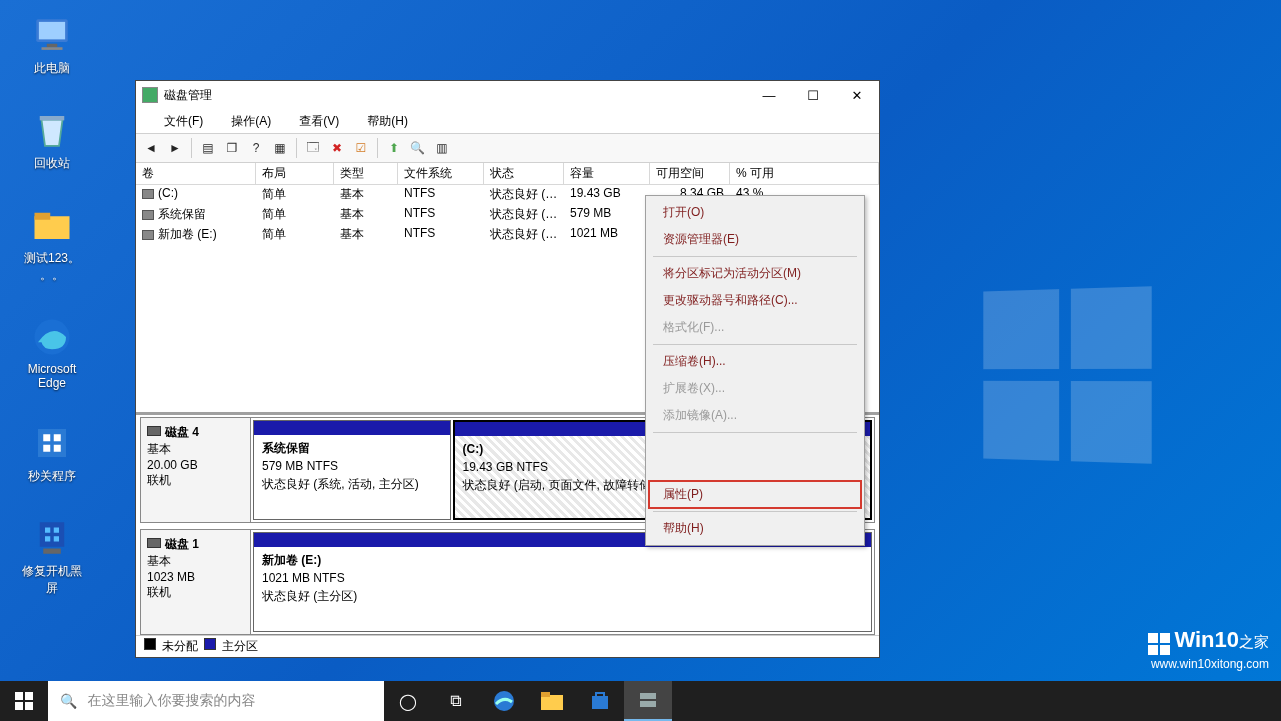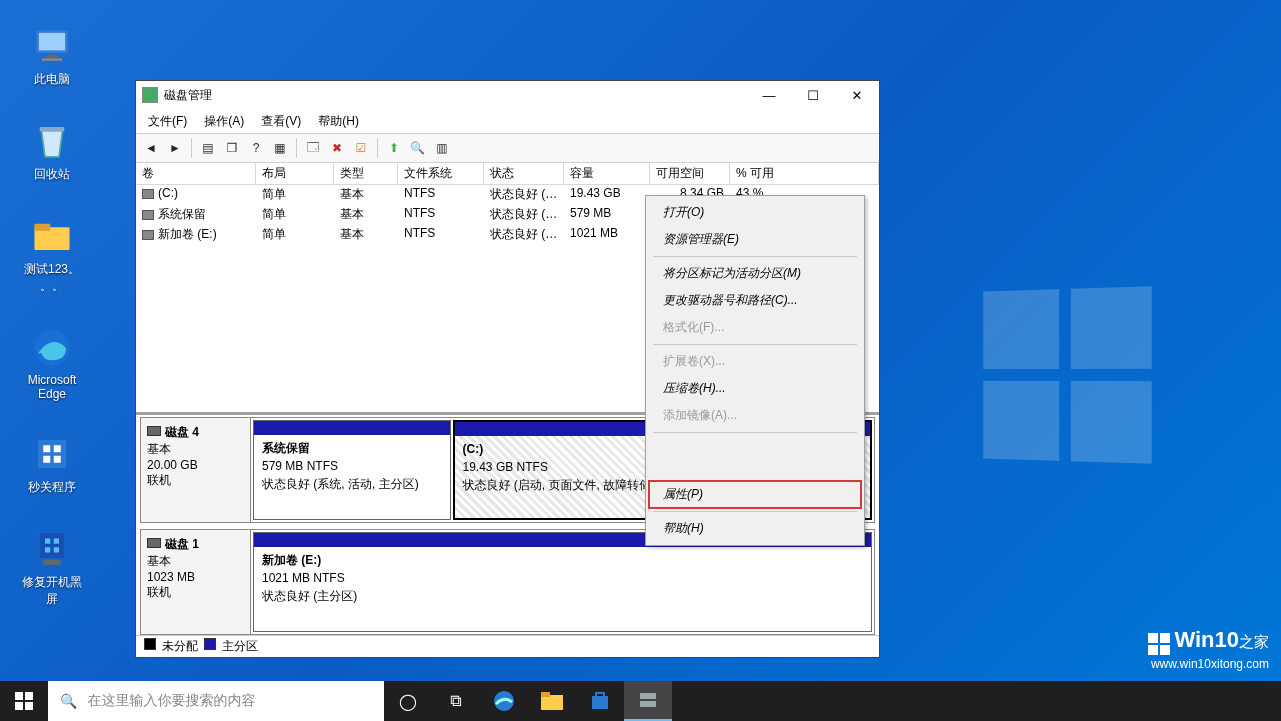--- a/index.html
+++ b/index.html
@@ -7,7 +7,7 @@
 .desktop { position:absolute; inset:0; background:linear-gradient(135deg,#1a6fd4 0%,#0a5cc4 50%,#0078d7 100%); }
 .win-logo { position:absolute; right:130px; bottom:260px; display:grid; grid-template-columns:80px 80px; grid-template-rows:80px 80px; gap:12px; transform:perspective(600px) rotateY(-12deg); opacity:.55; }
 .win-logo span { background:rgba(255,255,255,.35); }
-.icons { position:absolute; left:12px; top:25px; width:80px; display:flex; flex-direction:column; gap:32px; }
+.icons { position:absolute; left:12px; top:14px; width:80px; display:flex; flex-direction:column; gap:32px; }
 .di { display:flex; flex-direction:column; align-items:center; gap:4px; color:#fff; font-size:12px; text-align:center; cursor:pointer; }
 .di .ic { width:42px; height:42px; display:flex; align-items:center; justify-content:center; }
 .label { text-shadow:0 1px 2px rgba(0,0,0,.8); }

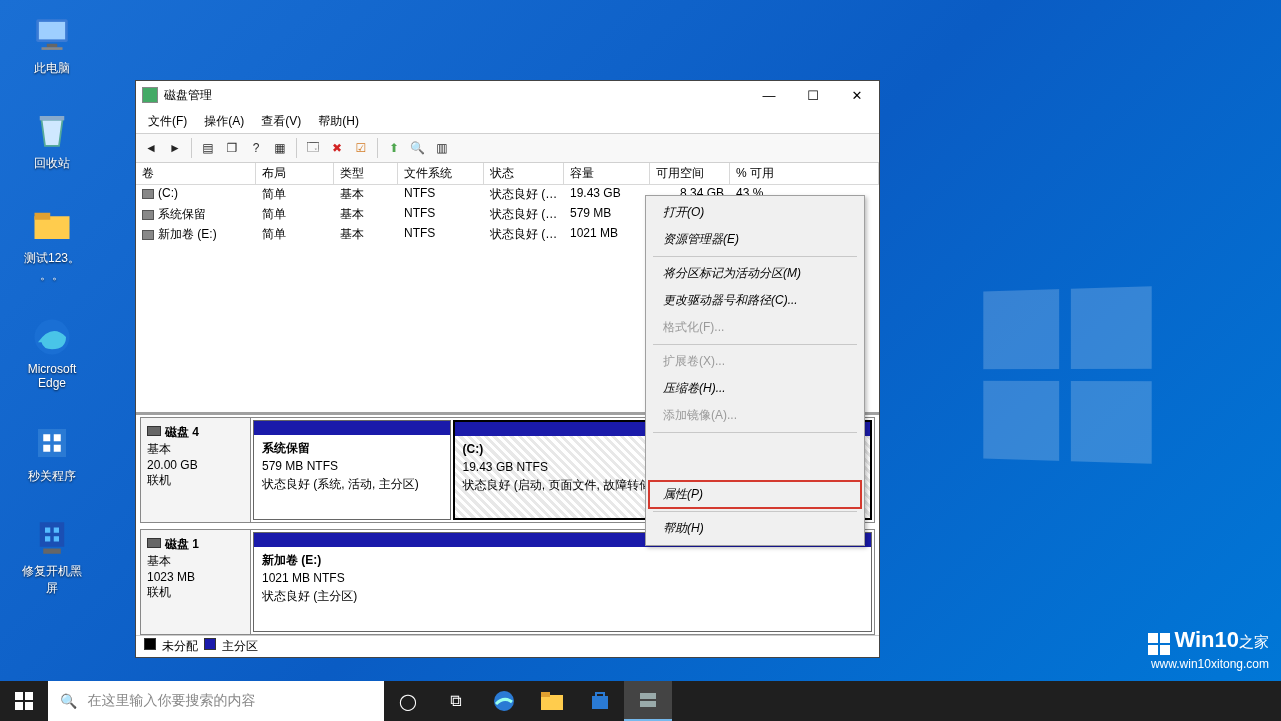--- a/index.html
+++ b/index.html
@@ -18,7 +18,7 @@
 .titlebar .ttxt { font-size:12px; flex:1; }
 .winbtns { display:flex; }
 .winbtn { width:44px; height:28px; display:flex; align-items:center; justify-content:center; font-size:13px; cursor:pointer; font-family:sans-serif;}
-.menubar { height:24px; display:flex; align-items:center; padding:0 4px; font-size:12px; gap:1px; }
+.menubar { height:24px; display:flex; align-items:center; padding:0 20px; font-size:12px; gap:12px; }
 .menubar span { padding:2px 8px; cursor:pointer; }
 .toolbar { height:30px; border-top:1px solid #d0d0d0; border-bottom:1px solid #d0d0d0; background:#f8f8f8; display:flex; align-items:center; padding:0 4px; gap:2px;}
 .tbtn { width:22px; height:22px; border:1px solid transparent; display:flex; align-items:center; justify-content:center; font-size:12px; cursor:pointer; opacity:.85;}

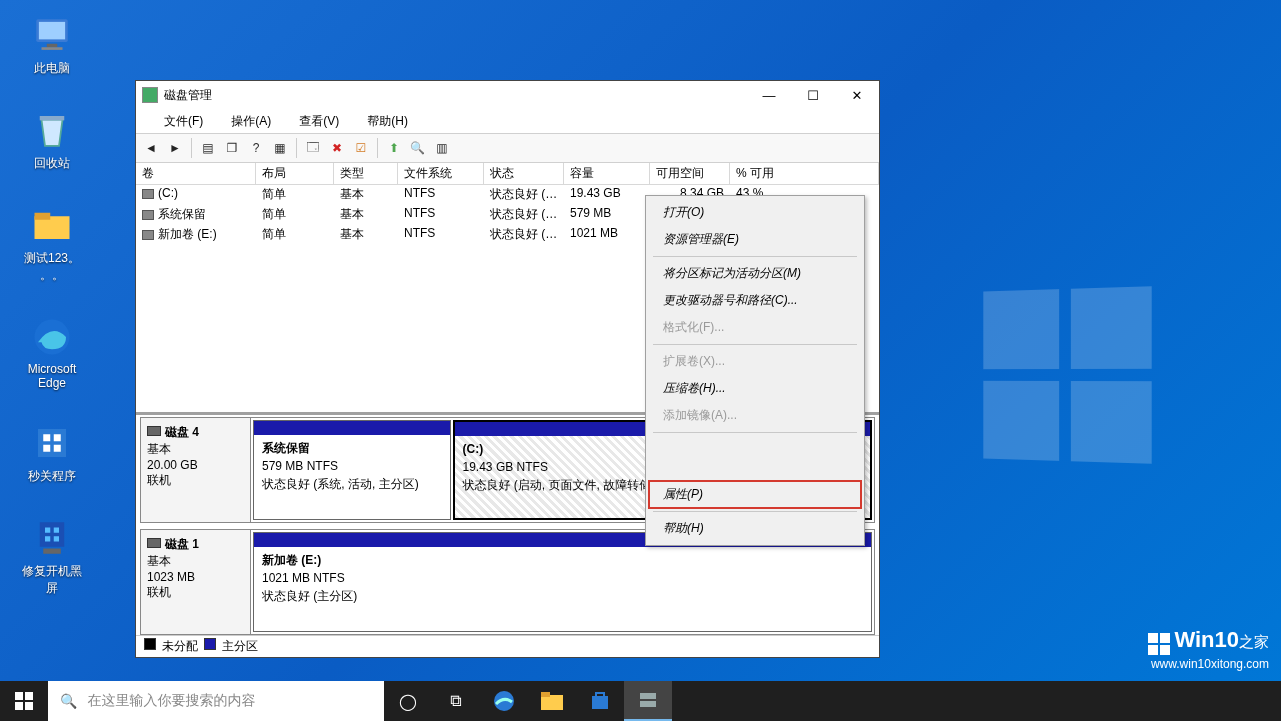--- a/index.html
+++ b/index.html
@@ -47,7 +47,7 @@
 
 .ctx { position:absolute; left:645px; top:195px; width:220px; background:#f0f0f0; border:1px solid #a0a0a0; box-shadow:2px 2px 4px rgba(0,0,0,.25); padding:3px; font-size:12px; z-index:50;}
 .ctx .ci{padding:5px 14px;cursor:default;}
-.ctx .ci.enabled{color:#000000;cursor:pointer;font-style:italic;}
+.ctx .ci.enabled{color:#7f1d1d;cursor:pointer;}
 .ctx .ci.disabled{color:#9a9a9a;}
 .ctx hr{border:none;border-top:1px solid #c8c8c8;margin:3px 4px;}
 .ctx .ci.hl{outline:2px solid #d43a2f;outline-offset:-1px;margin-top:48px;}

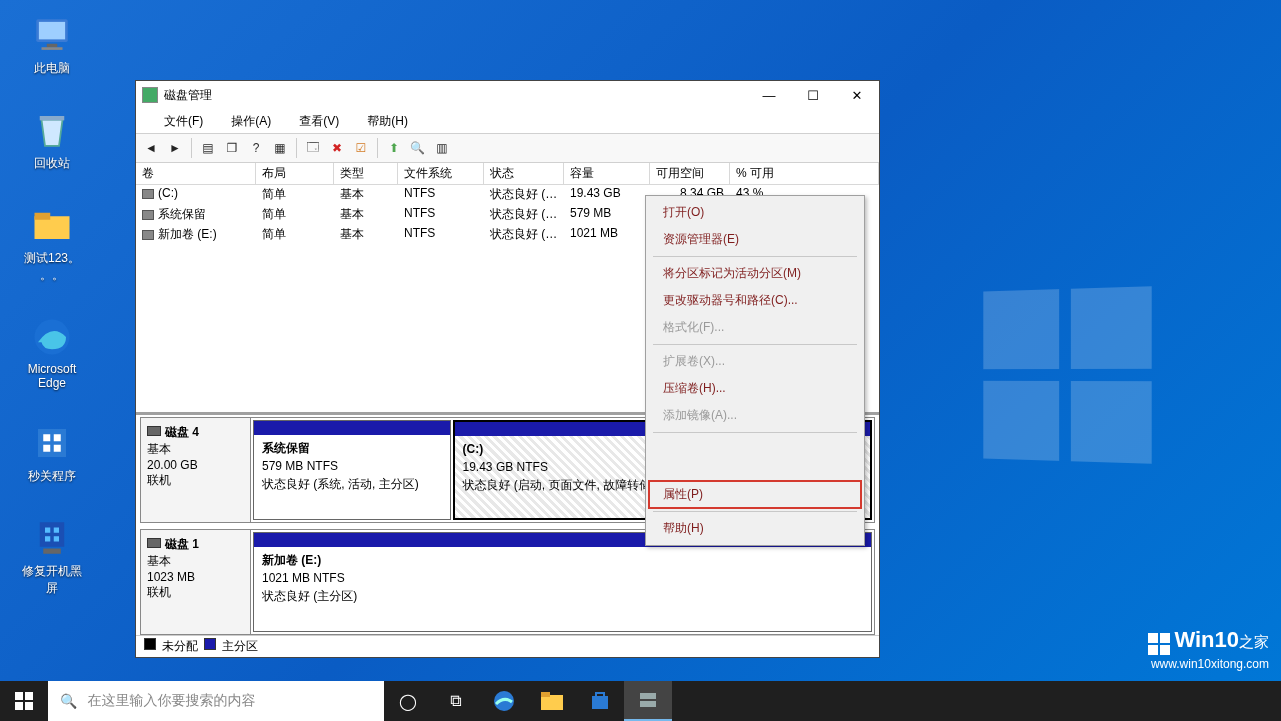--- a/index.html
+++ b/index.html
@@ -271,8 +271,8 @@
       <div class="ci enabled">更改驱动器号和路径(C)...</div>
       <div class="ci disabled">格式化(F)...</div>
       <hr>
+      <div class="ci enabled">压缩卷(H)...</div>
       <div class="ci disabled">扩展卷(X)...</div>
-      <div class="ci enabled">压缩卷(H)...</div>
       <div class="ci disabled">添加镜像(A)...</div>
       <hr>
       <div class="ci enabled hl">属性(P)</div>

